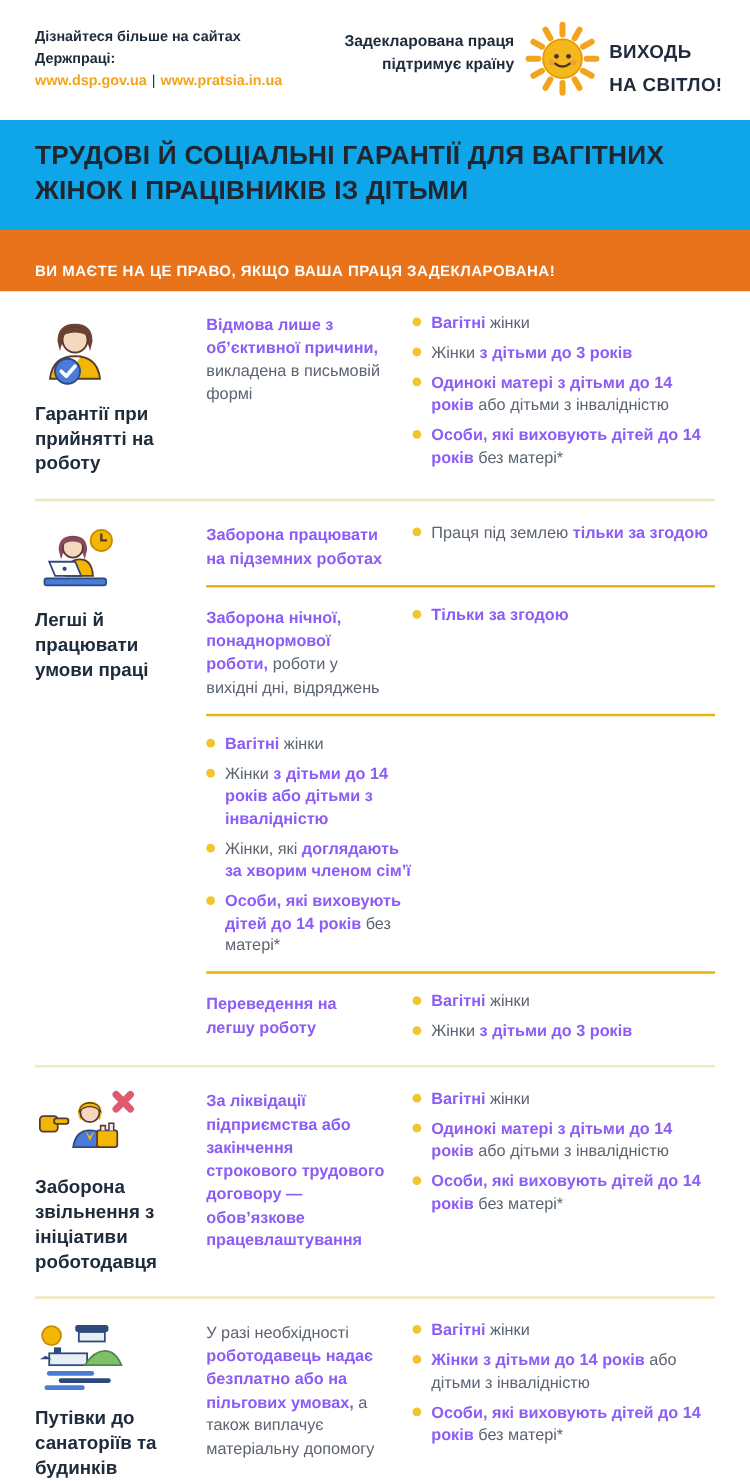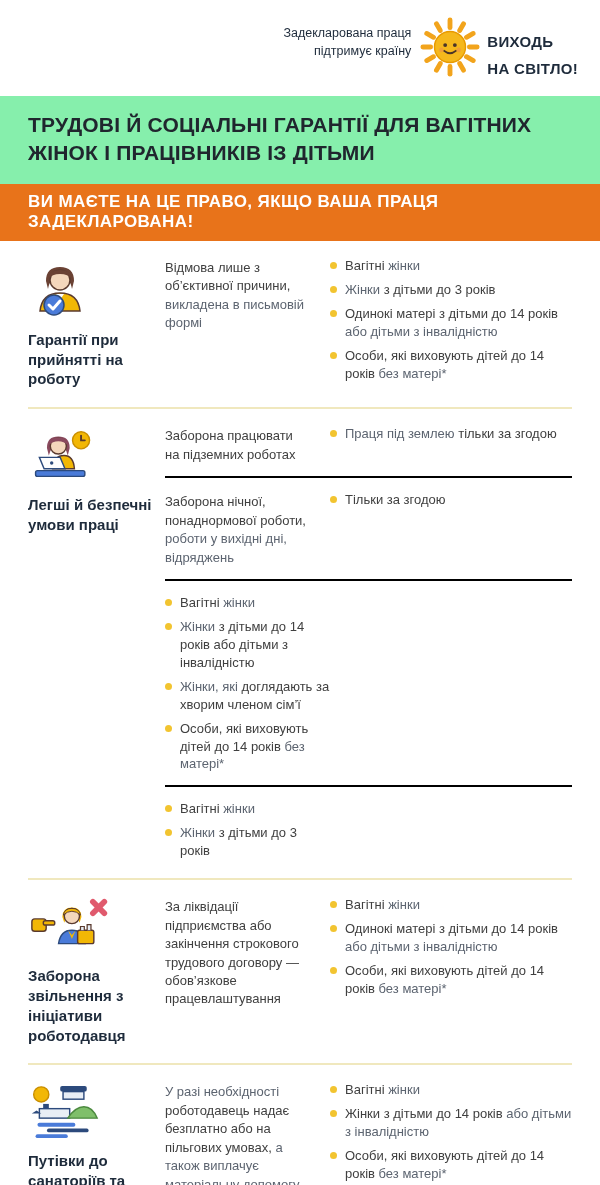--- a/index.html
+++ b/index.html
@@ -38,6 +38,12 @@
 <body>
 
 <div class="top-header">
+  <div class="th-left">
+    <div class="th-label">Дізнайтеся більше на сайтах Держпраці:</div>
+    <div class="th-links">
+      <span>www.dsp.gov.ua</span><span class="sep">|</span><span>www.pratsia.in.ua</span>
+    </div>
+  </div>
   <div class="th-slogan">Задекларована праця
 підтримує країну</div>
   <div class="sun-wrap">

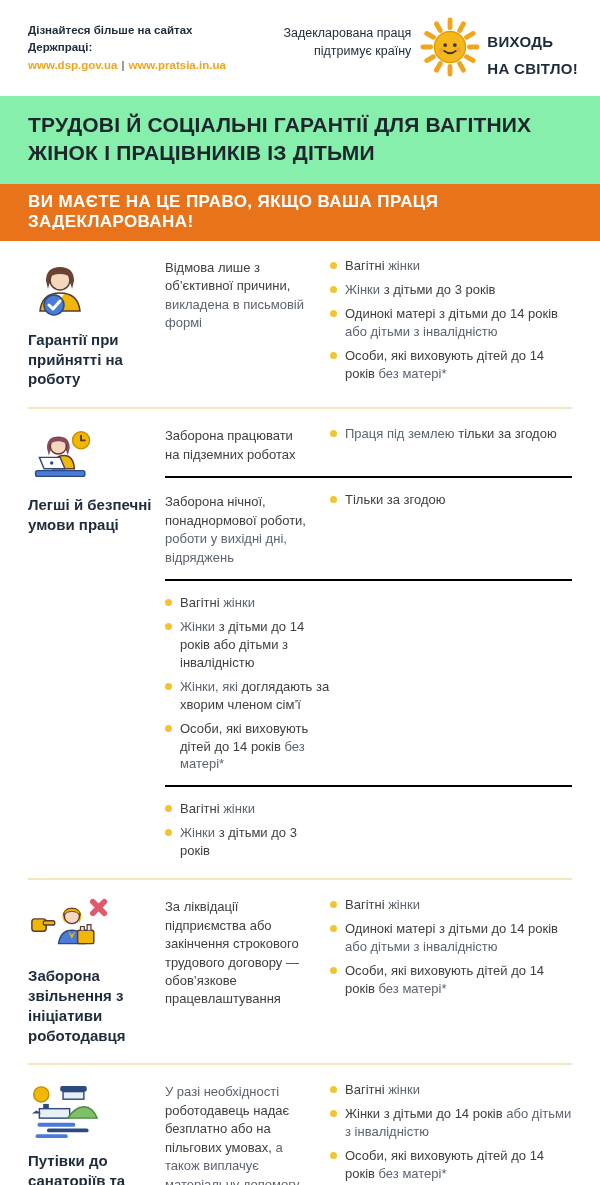--- a/index.html
+++ b/index.html
@@ -11,7 +11,7 @@
   .th-label{font-size:11.5px;font-weight:700;line-height:1.5;}
   .th-links{font-size:11.5px;font-weight:700;color:#F2A41C;margin-top:2px;}
   .th-links .sep{color:#1E2B3B;margin:0 4px;font-weight:400;}
-  .th-slogan{margin-left:auto;text-align:right;font-size:12.5px;font-weight:400;line-height:1.45;white-space:pre-line;padding-top:2px;}
+  .th-slogan{margin-left:auto;text-align:right;font-size:12.5px;font-weight:700;line-height:1.45;white-space:pre-line;padding-top:2px;}
   .sun-wrap{width:62px;height:62px;margin:-6px 6px 0 8px;flex:none;}
   .th-sun-text{font-size:15px;font-weight:800;line-height:1.8;white-space:pre-line;padding-top:6px;letter-spacing:.3px;}
   

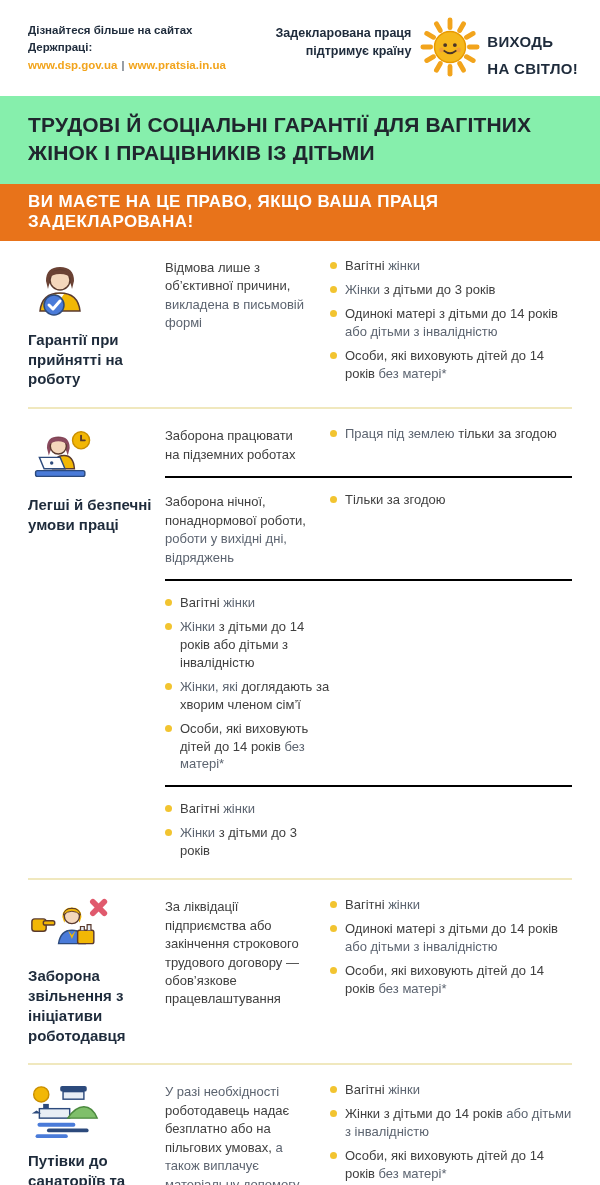--- a/index.html
+++ b/index.html
@@ -15,7 +15,7 @@
   .sun-wrap{width:62px;height:62px;margin:-6px 6px 0 8px;flex:none;}
   .th-sun-text{font-size:15px;font-weight:800;line-height:1.8;white-space:pre-line;padding-top:6px;letter-spacing:.3px;}
   
-  .title-banner{background:#86efac;color:#20262E;font-size:21px;font-weight:800;line-height:1.33;letter-spacing:.2px;padding:15px 28px 17px;white-space:pre-line;}
+  .title-banner{background:#0ea5e9;color:#20262E;font-size:21px;font-weight:800;line-height:1.33;letter-spacing:.2px;padding:15px 28px 17px;white-space:pre-line;}
   .subtitle-banner{background:#E8731A;color:#fff;font-size:17px;font-weight:700;letter-spacing:.4px;padding:8px 28px 9px;}
   
   .content{padding:0 28px;}

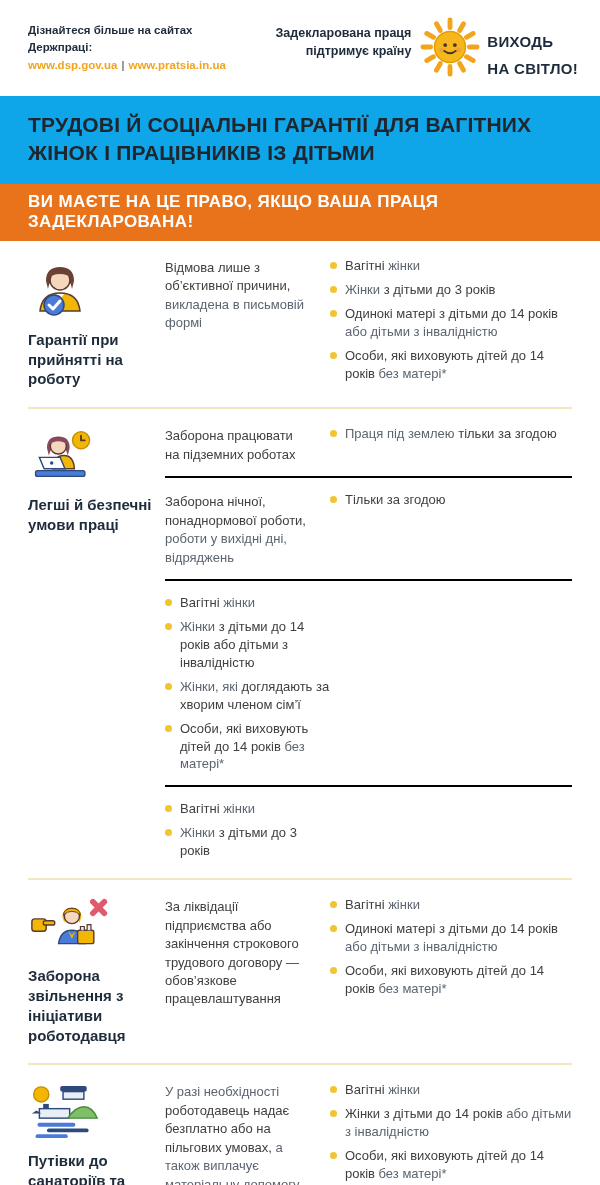--- a/index.html
+++ b/index.html
@@ -16,7 +16,7 @@
   .th-sun-text{font-size:15px;font-weight:800;line-height:1.8;white-space:pre-line;padding-top:6px;letter-spacing:.3px;}
   
   .title-banner{background:#0ea5e9;color:#20262E;font-size:21px;font-weight:800;line-height:1.33;letter-spacing:.2px;padding:15px 28px 17px;white-space:pre-line;}
-  .subtitle-banner{background:#E8731A;color:#fff;font-size:17px;font-weight:700;letter-spacing:.4px;padding:8px 28px 9px;}
+  .subtitle-banner{background:#E8731A;color:#fff;font-size:12px;font-weight:700;letter-spacing:.4px;padding:26px 28px 9px;}
   
   .content{padding:0 28px;}
   .col-headers{display:grid;grid-template-columns:137px 165px 1fr;padding:20px 0 10px;border-bottom:2px solid #E3BC2C;}

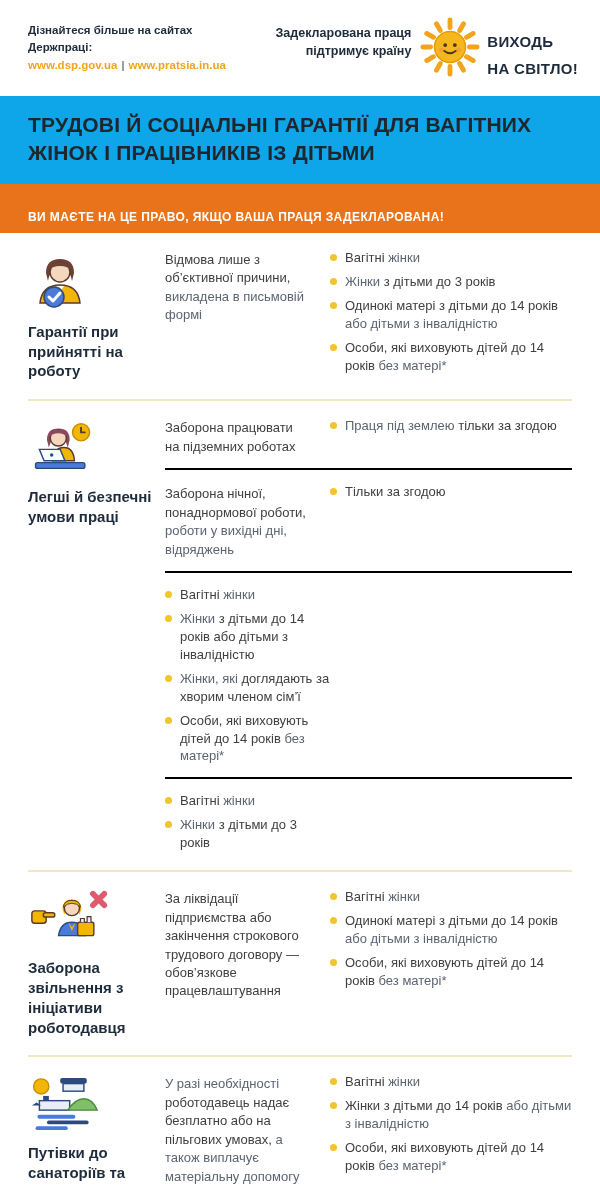--- a/index.html
+++ b/index.html
@@ -4,7 +4,7 @@
 <style>
   html,body{margin:0;padding:0;background:#fff;}
   body{width:600px;font-family:"Liberation Sans",sans-serif;color:#1E2B3B;-webkit-font-smoothing:antialiased;}
-  .b{font-weight:400;color:#404040;margin-top:28px;}
+  .b{font-weight:700;color:#8b5cf6;margin-top:28px;}
   
   .top-header{display:flex;align-items:flex-start;padding:22px 22px 14px 28px;}
   .th-left{width:225px;}

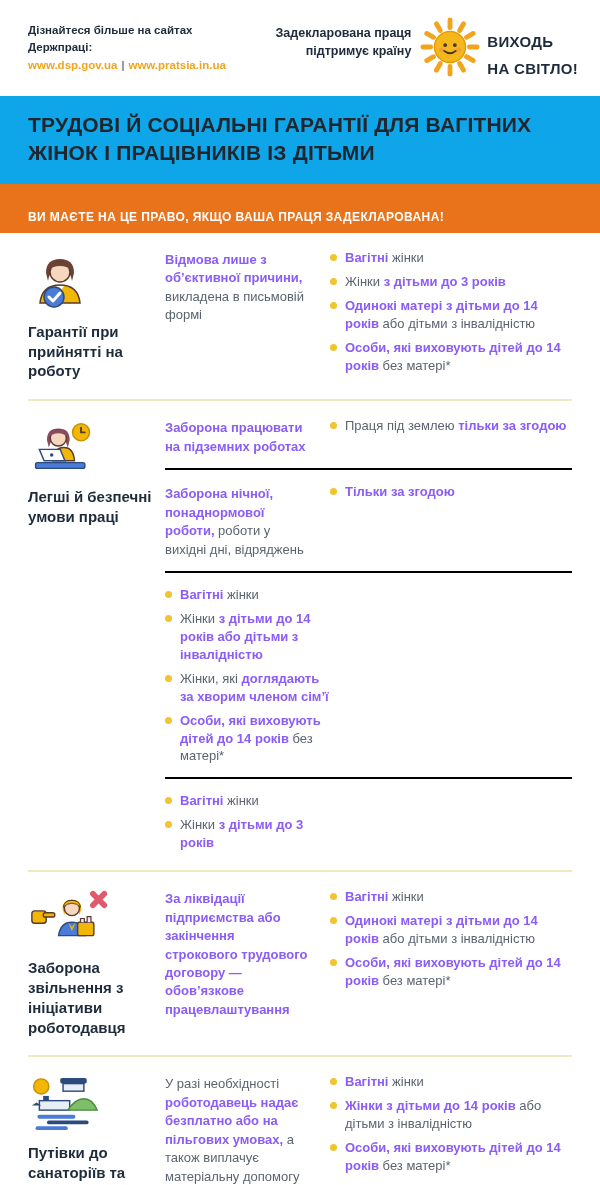--- a/index.html
+++ b/index.html
@@ -124,7 +124,7 @@
           <rect x="8" y="48" width="52" height="6" rx="2" fill="#4A7BD9" stroke="#2C4A7C" stroke-width="1.5"></rect>
         </svg>
       </div>
-      <div class="row-title">Легші й безпечні умови праці</div>
+      <div class="row-title">Легші й працювати умови праці</div>
     </div>
     <div class="row-right">
       <div class="subrow">

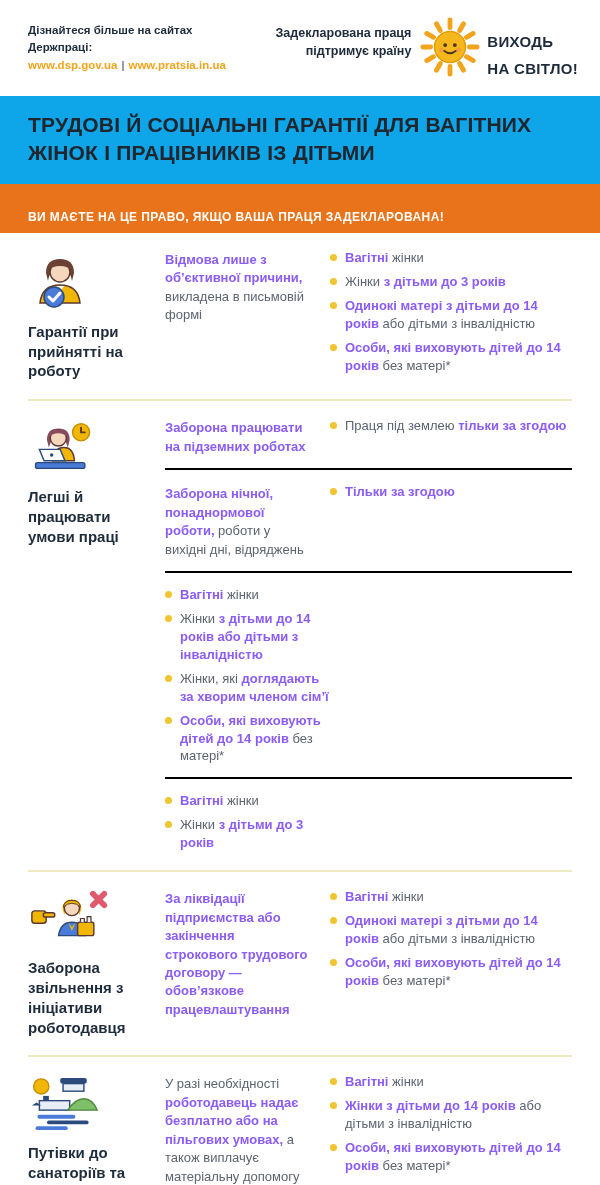--- a/index.html
+++ b/index.html
@@ -26,7 +26,7 @@
   .row-left .icon{margin-bottom:9px;}
   .row-title{font-size:15px;font-weight:800;line-height:1.32;padding-right:6px;}
   .subrow{display:grid;grid-template-columns:165px 1fr;}
-  .subrow + .subrow{border-top:2px solid #000000;margin-top:12px;padding-top:13px;}
+  .subrow + .subrow{border-top:2px solid #eab308;margin-top:12px;padding-top:13px;}
   .what{font-size:13px;line-height:1.42;color:#5C6470;padding-right:20px;padding-top:2px;}
   ul.who{list-style:none;margin:0;padding:0;}
   ul.who li{position:relative;font-size:13px;line-height:1.38;color:#5C6470;padding-left:15px;margin-bottom:6px;}

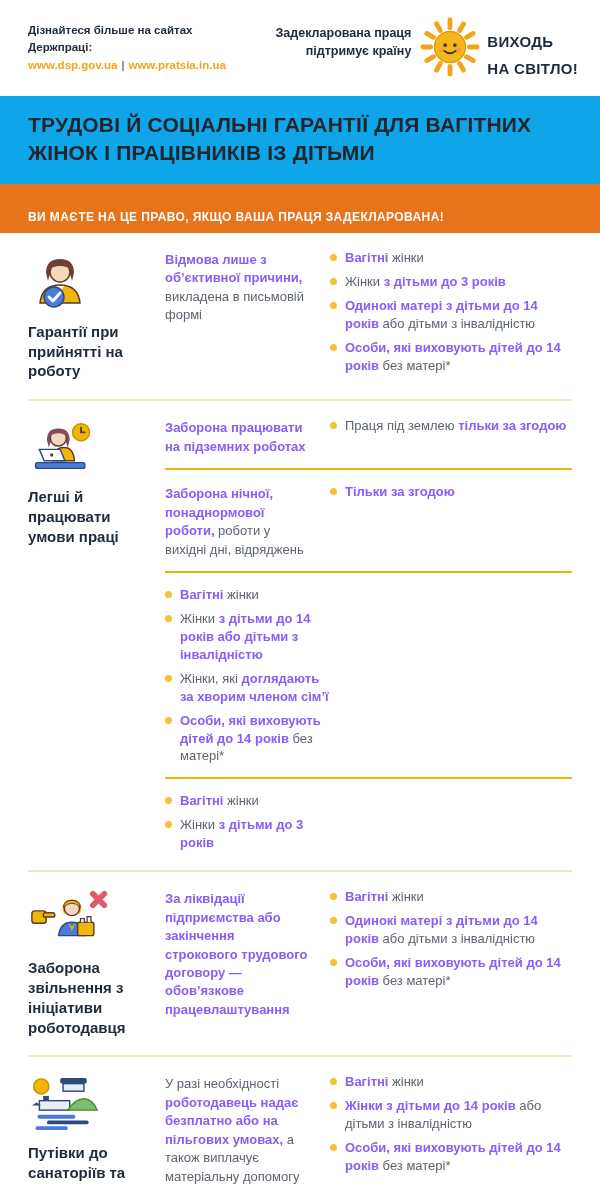--- a/index.html
+++ b/index.html
@@ -148,6 +148,7 @@
         </ul>
       </div>
       <div class="subrow">
+        <div class="what"><span class="b">Переведення на легшу роботу</span></div>
         <ul class="who">
           <li><span class="b">Вагітні</span><span> жінки</span></li>
           <li><span>Жінки </span><span class="b">з дітьми до 3 років</span></li>

